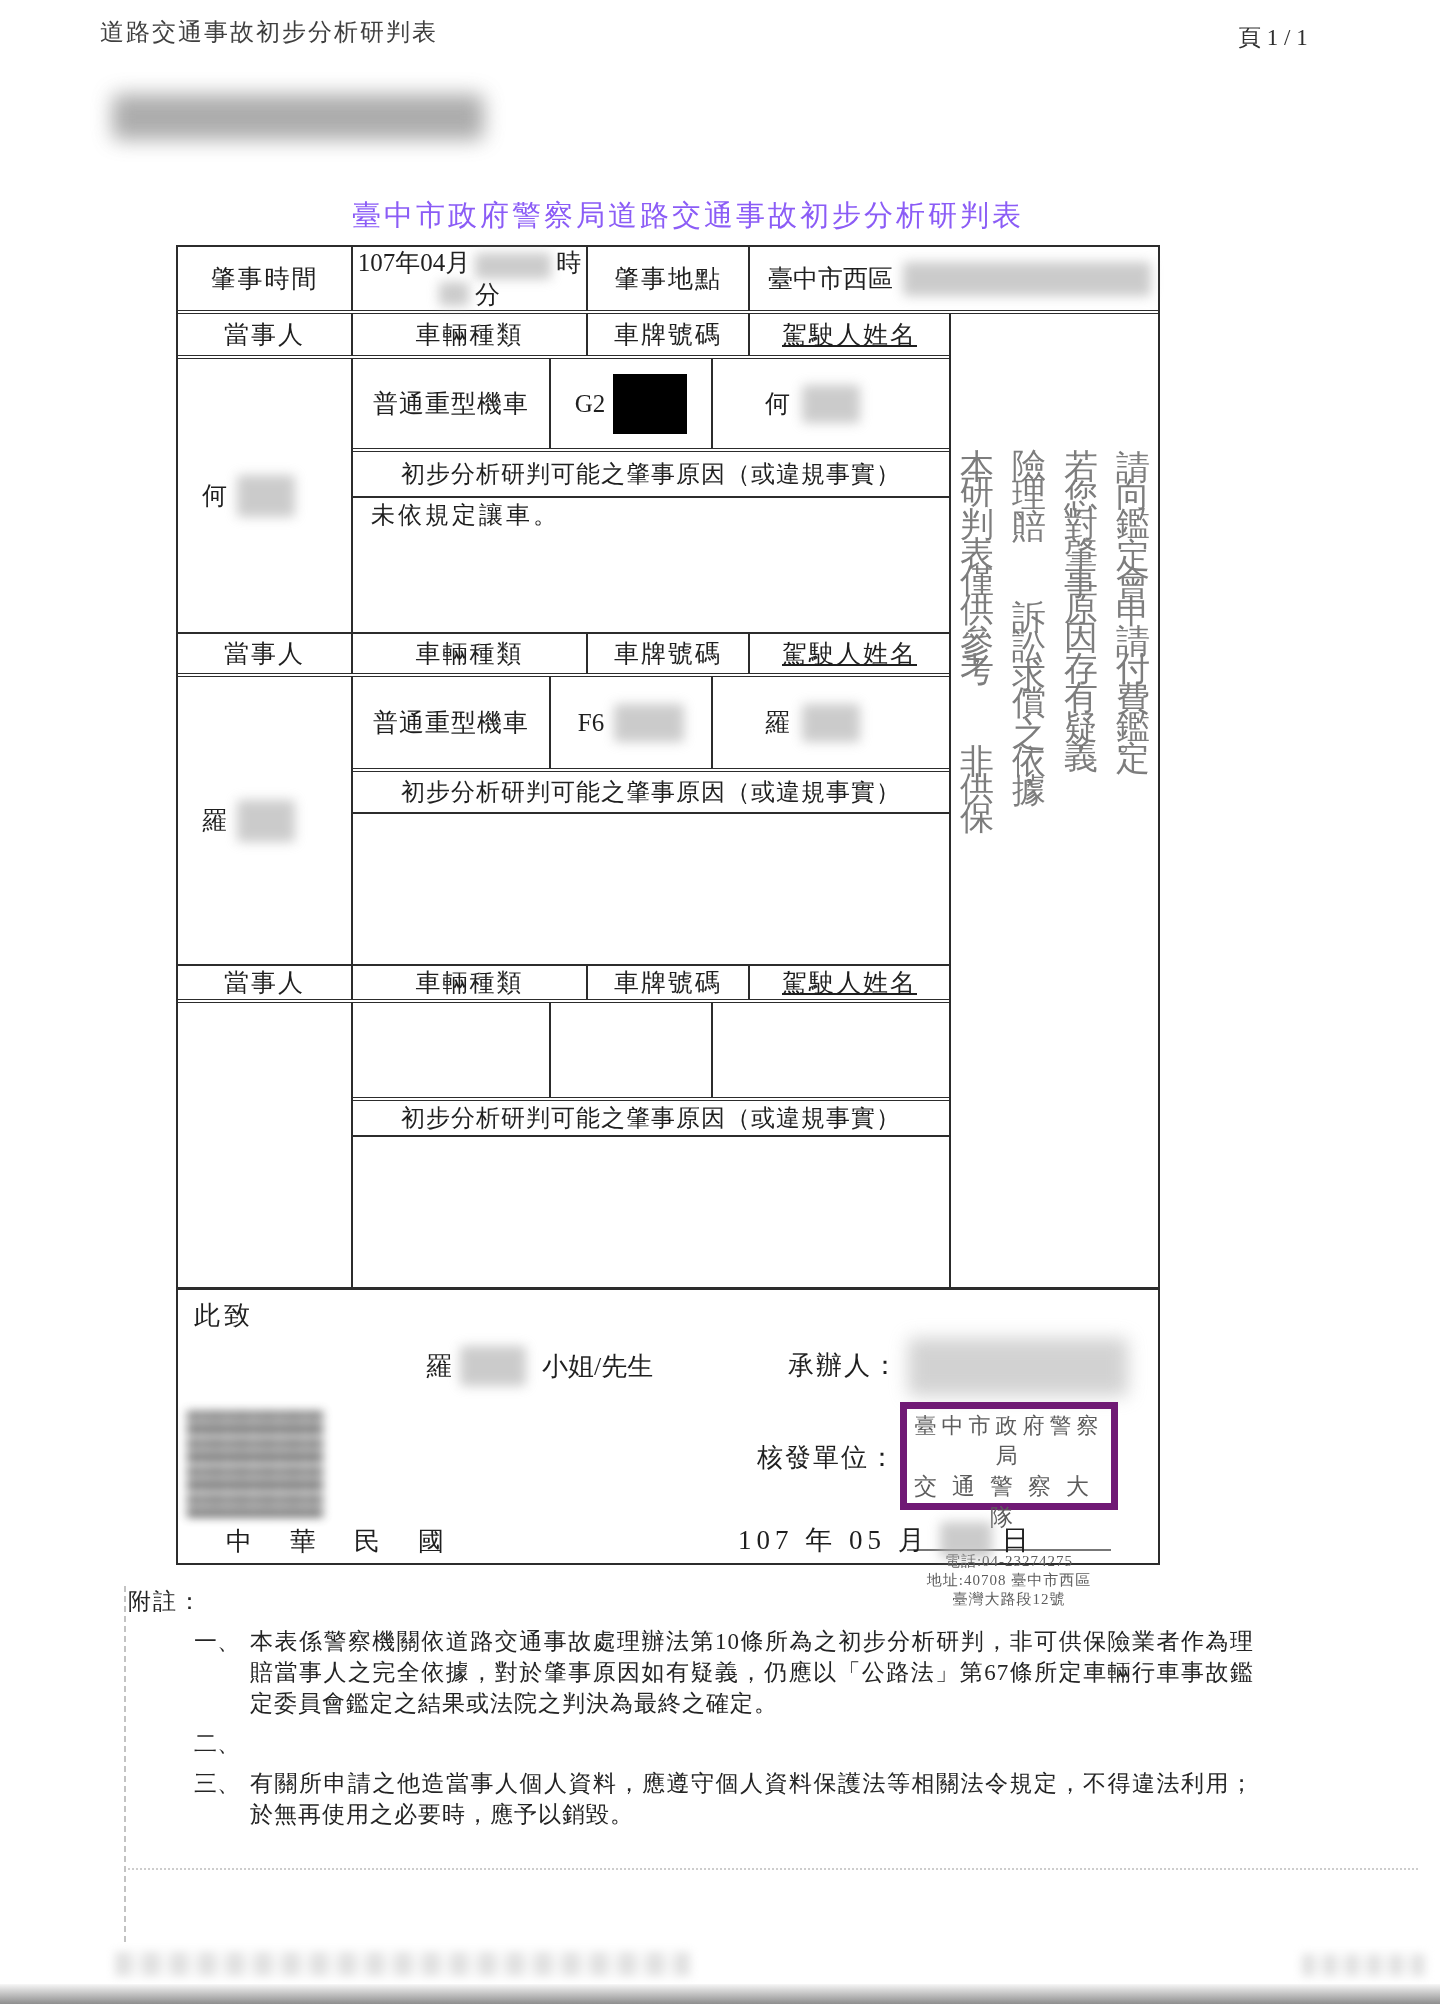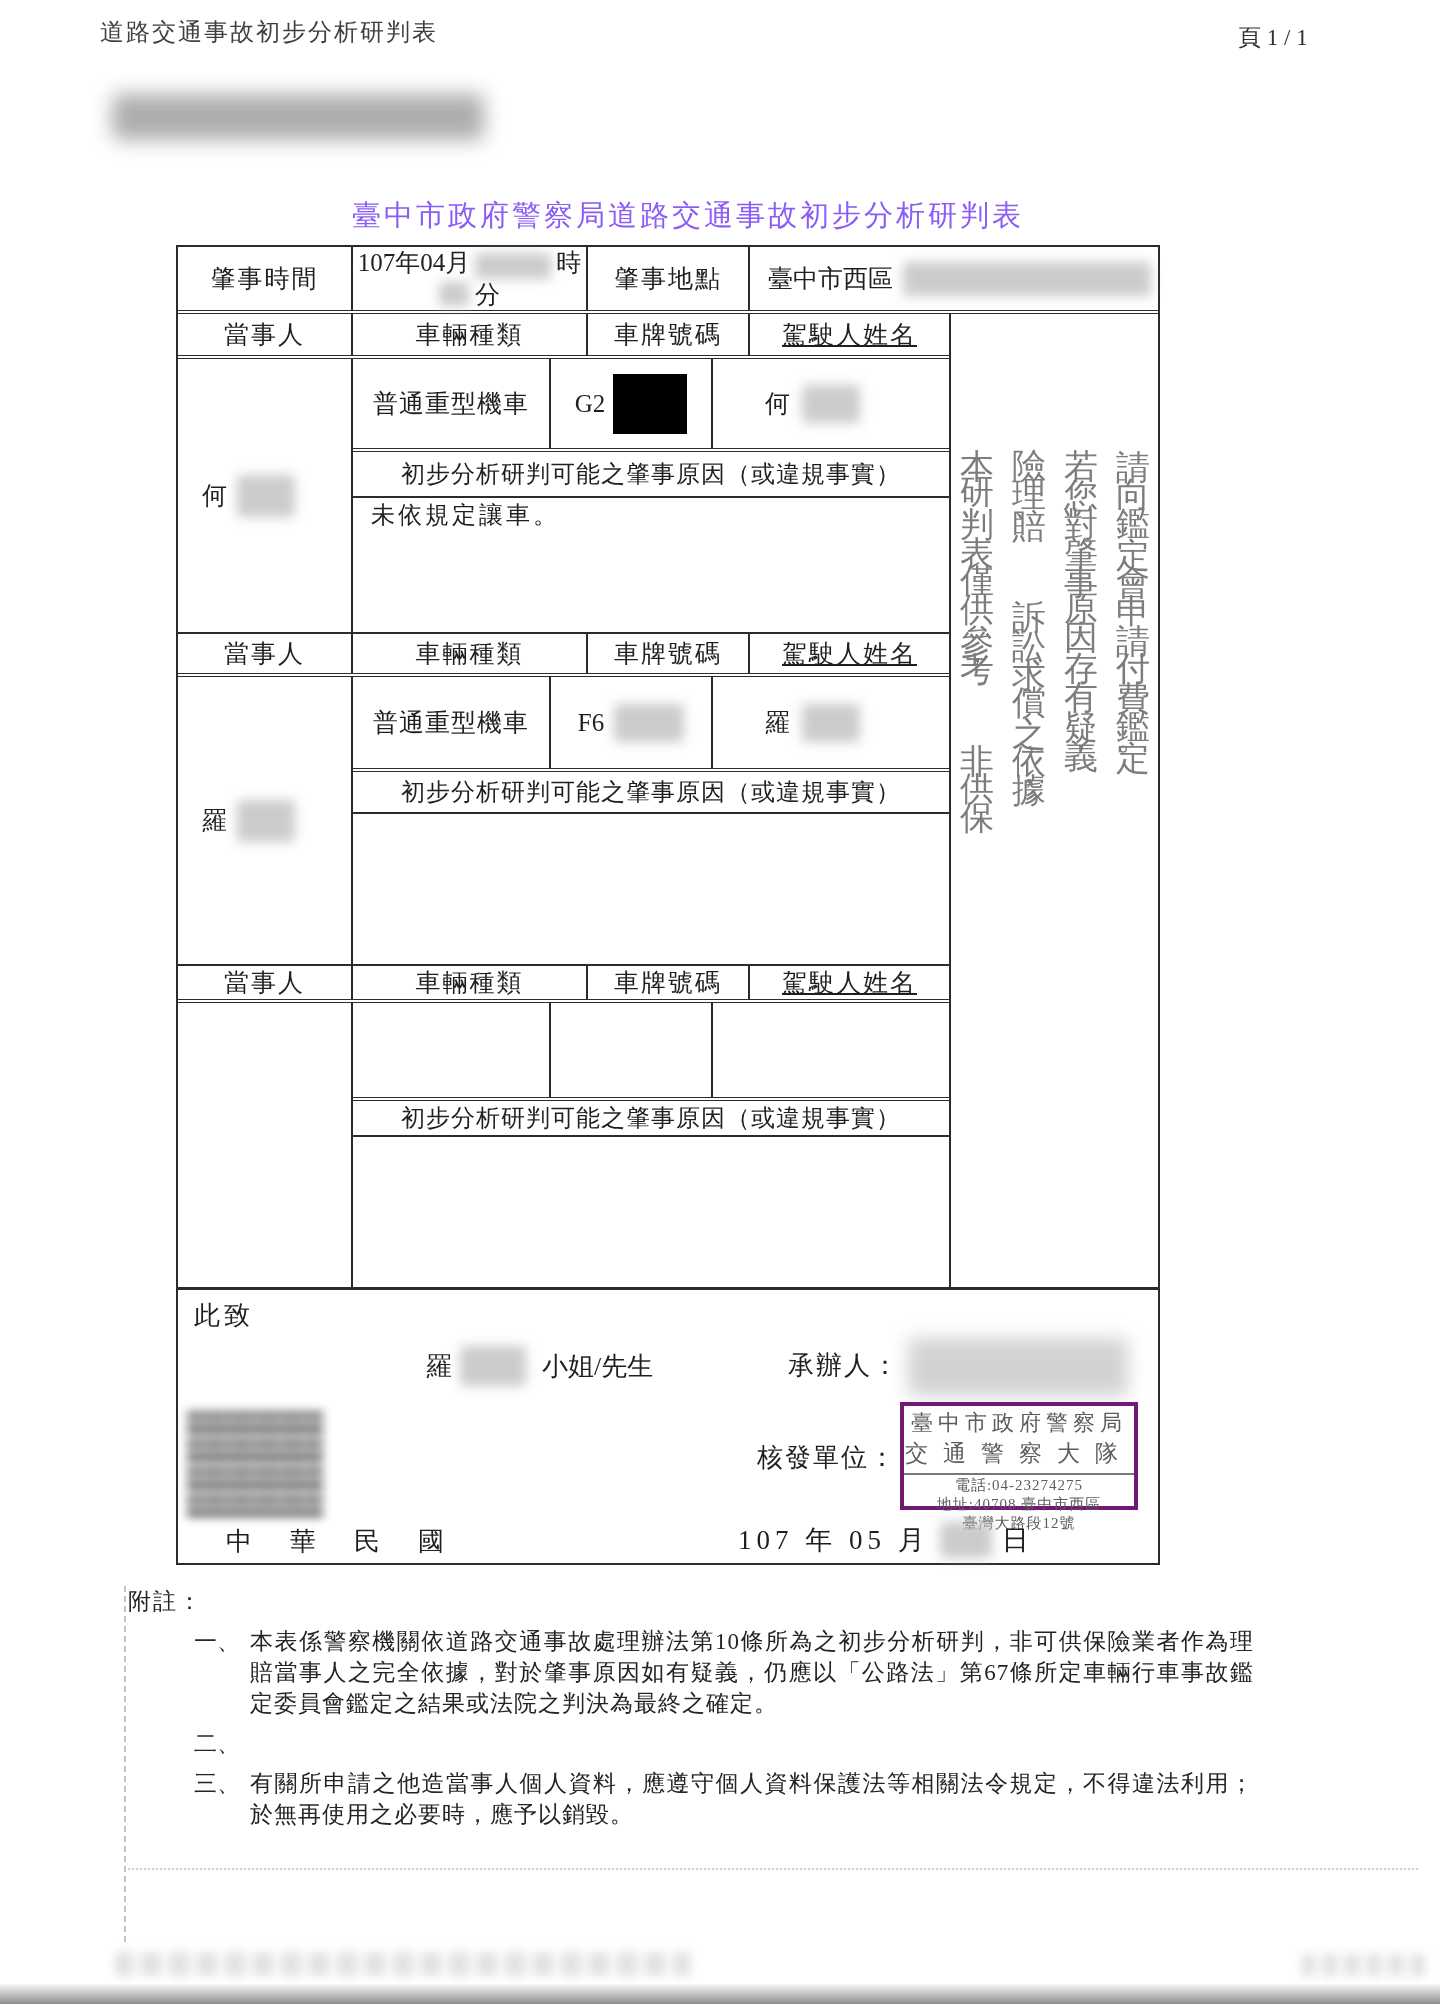--- a/index.html
+++ b/index.html
@@ -74,8 +74,8 @@
         repeating-linear-gradient(0deg, rgba(55,55,55,.95) 0 7px, rgba(205,205,205,.9) 7px 13px, rgba(95,95,95,.85) 13px 22px, rgba(235,235,235,.9) 22px 28px),
         repeating-linear-gradient(90deg, rgba(40,40,40,.55) 0 9px, rgba(225,225,225,.5) 9px 15px, rgba(120,120,120,.5) 15px 26px);
       filter:blur(5px);}
-  .stamp{position:absolute;left:722px;top:112px;width:238px;height:108px;
-         border:4px solid #701a75;color:#5c5c5c;text-align:center;filter:blur(0.6px);}
+  .stamp{position:absolute;left:722px;top:112px;width:218px;height:108px;
+         border:7px solid #701a75;color:#5c5c5c;text-align:center;filter:blur(0.6px);}
   .stamp .s1{font-size:22px;letter-spacing:5px;margin-top:2px;}
   .stamp .s2{font-size:23px;letter-spacing:15px;border-bottom:2px solid #777;padding-bottom:4px;}
   .stamp .s3{font-size:15px;line-height:17px;letter-spacing:1px;margin-top:2px;}

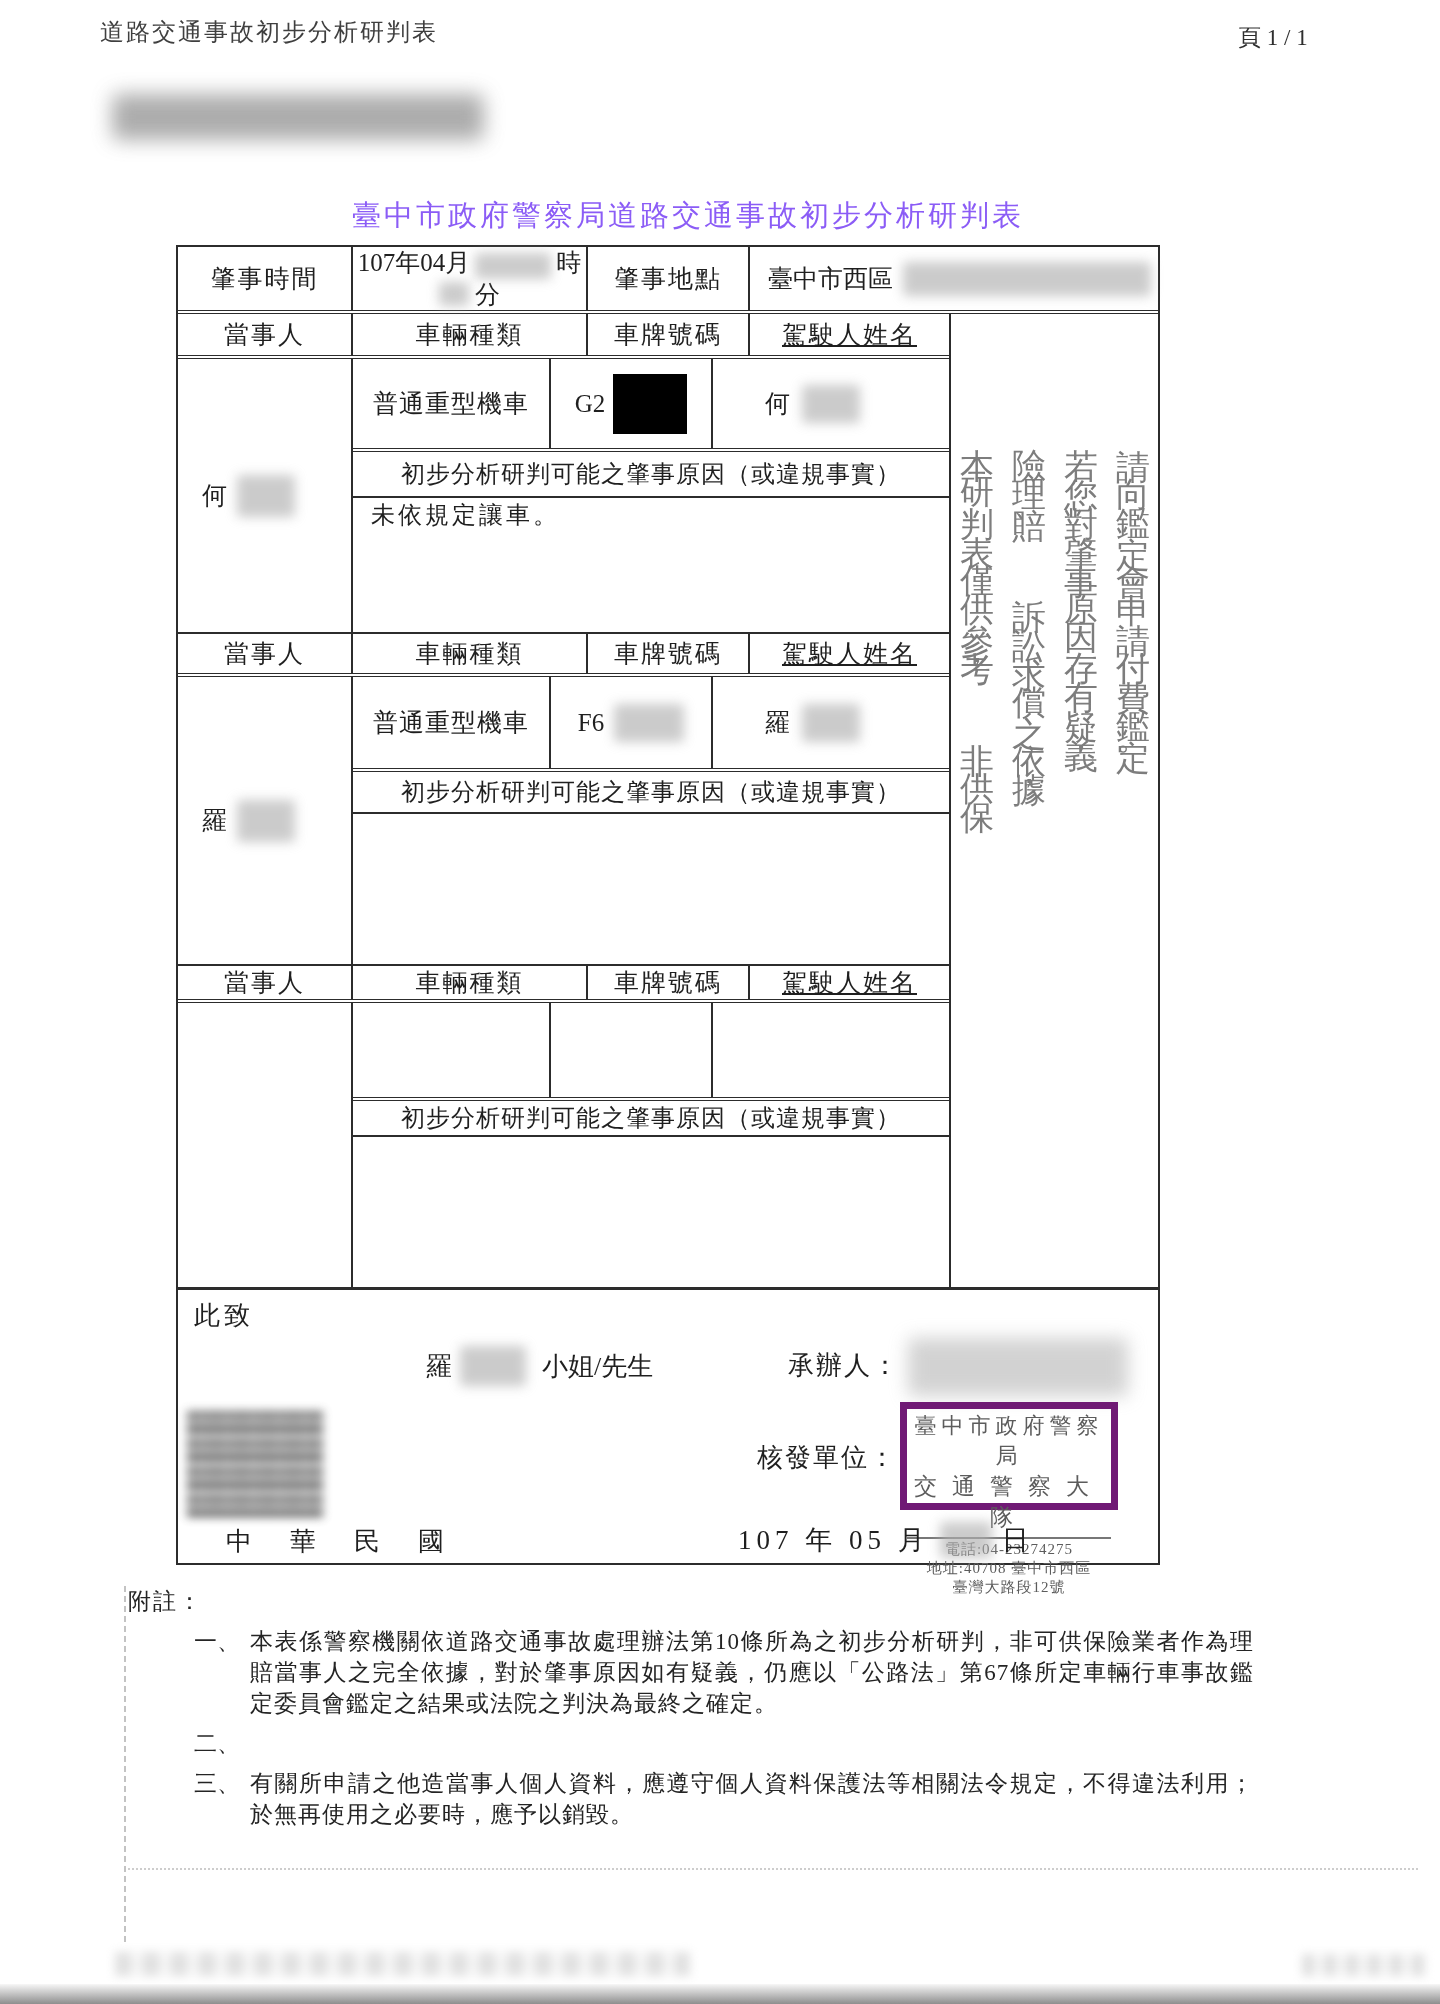--- a/index.html
+++ b/index.html
@@ -77,7 +77,7 @@
   .stamp{position:absolute;left:722px;top:112px;width:218px;height:108px;
          border:7px solid #701a75;color:#5c5c5c;text-align:center;filter:blur(0.6px);}
   .stamp .s1{font-size:22px;letter-spacing:5px;margin-top:2px;}
-  .stamp .s2{font-size:23px;letter-spacing:15px;border-bottom:2px solid #777;padding-bottom:4px;}
+  .stamp .s2{font-size:23px;letter-spacing:15px;border-bottom:2px solid #777;padding-bottom:16px;}
   .stamp .s3{font-size:15px;line-height:17px;letter-spacing:1px;margin-top:2px;}
   .era{position:absolute;left:48px;top:234px;font-size:26px;letter-spacing:38px;}
   .dateline{position:absolute;left:560px;top:232px;font-size:27px;letter-spacing:5px;

